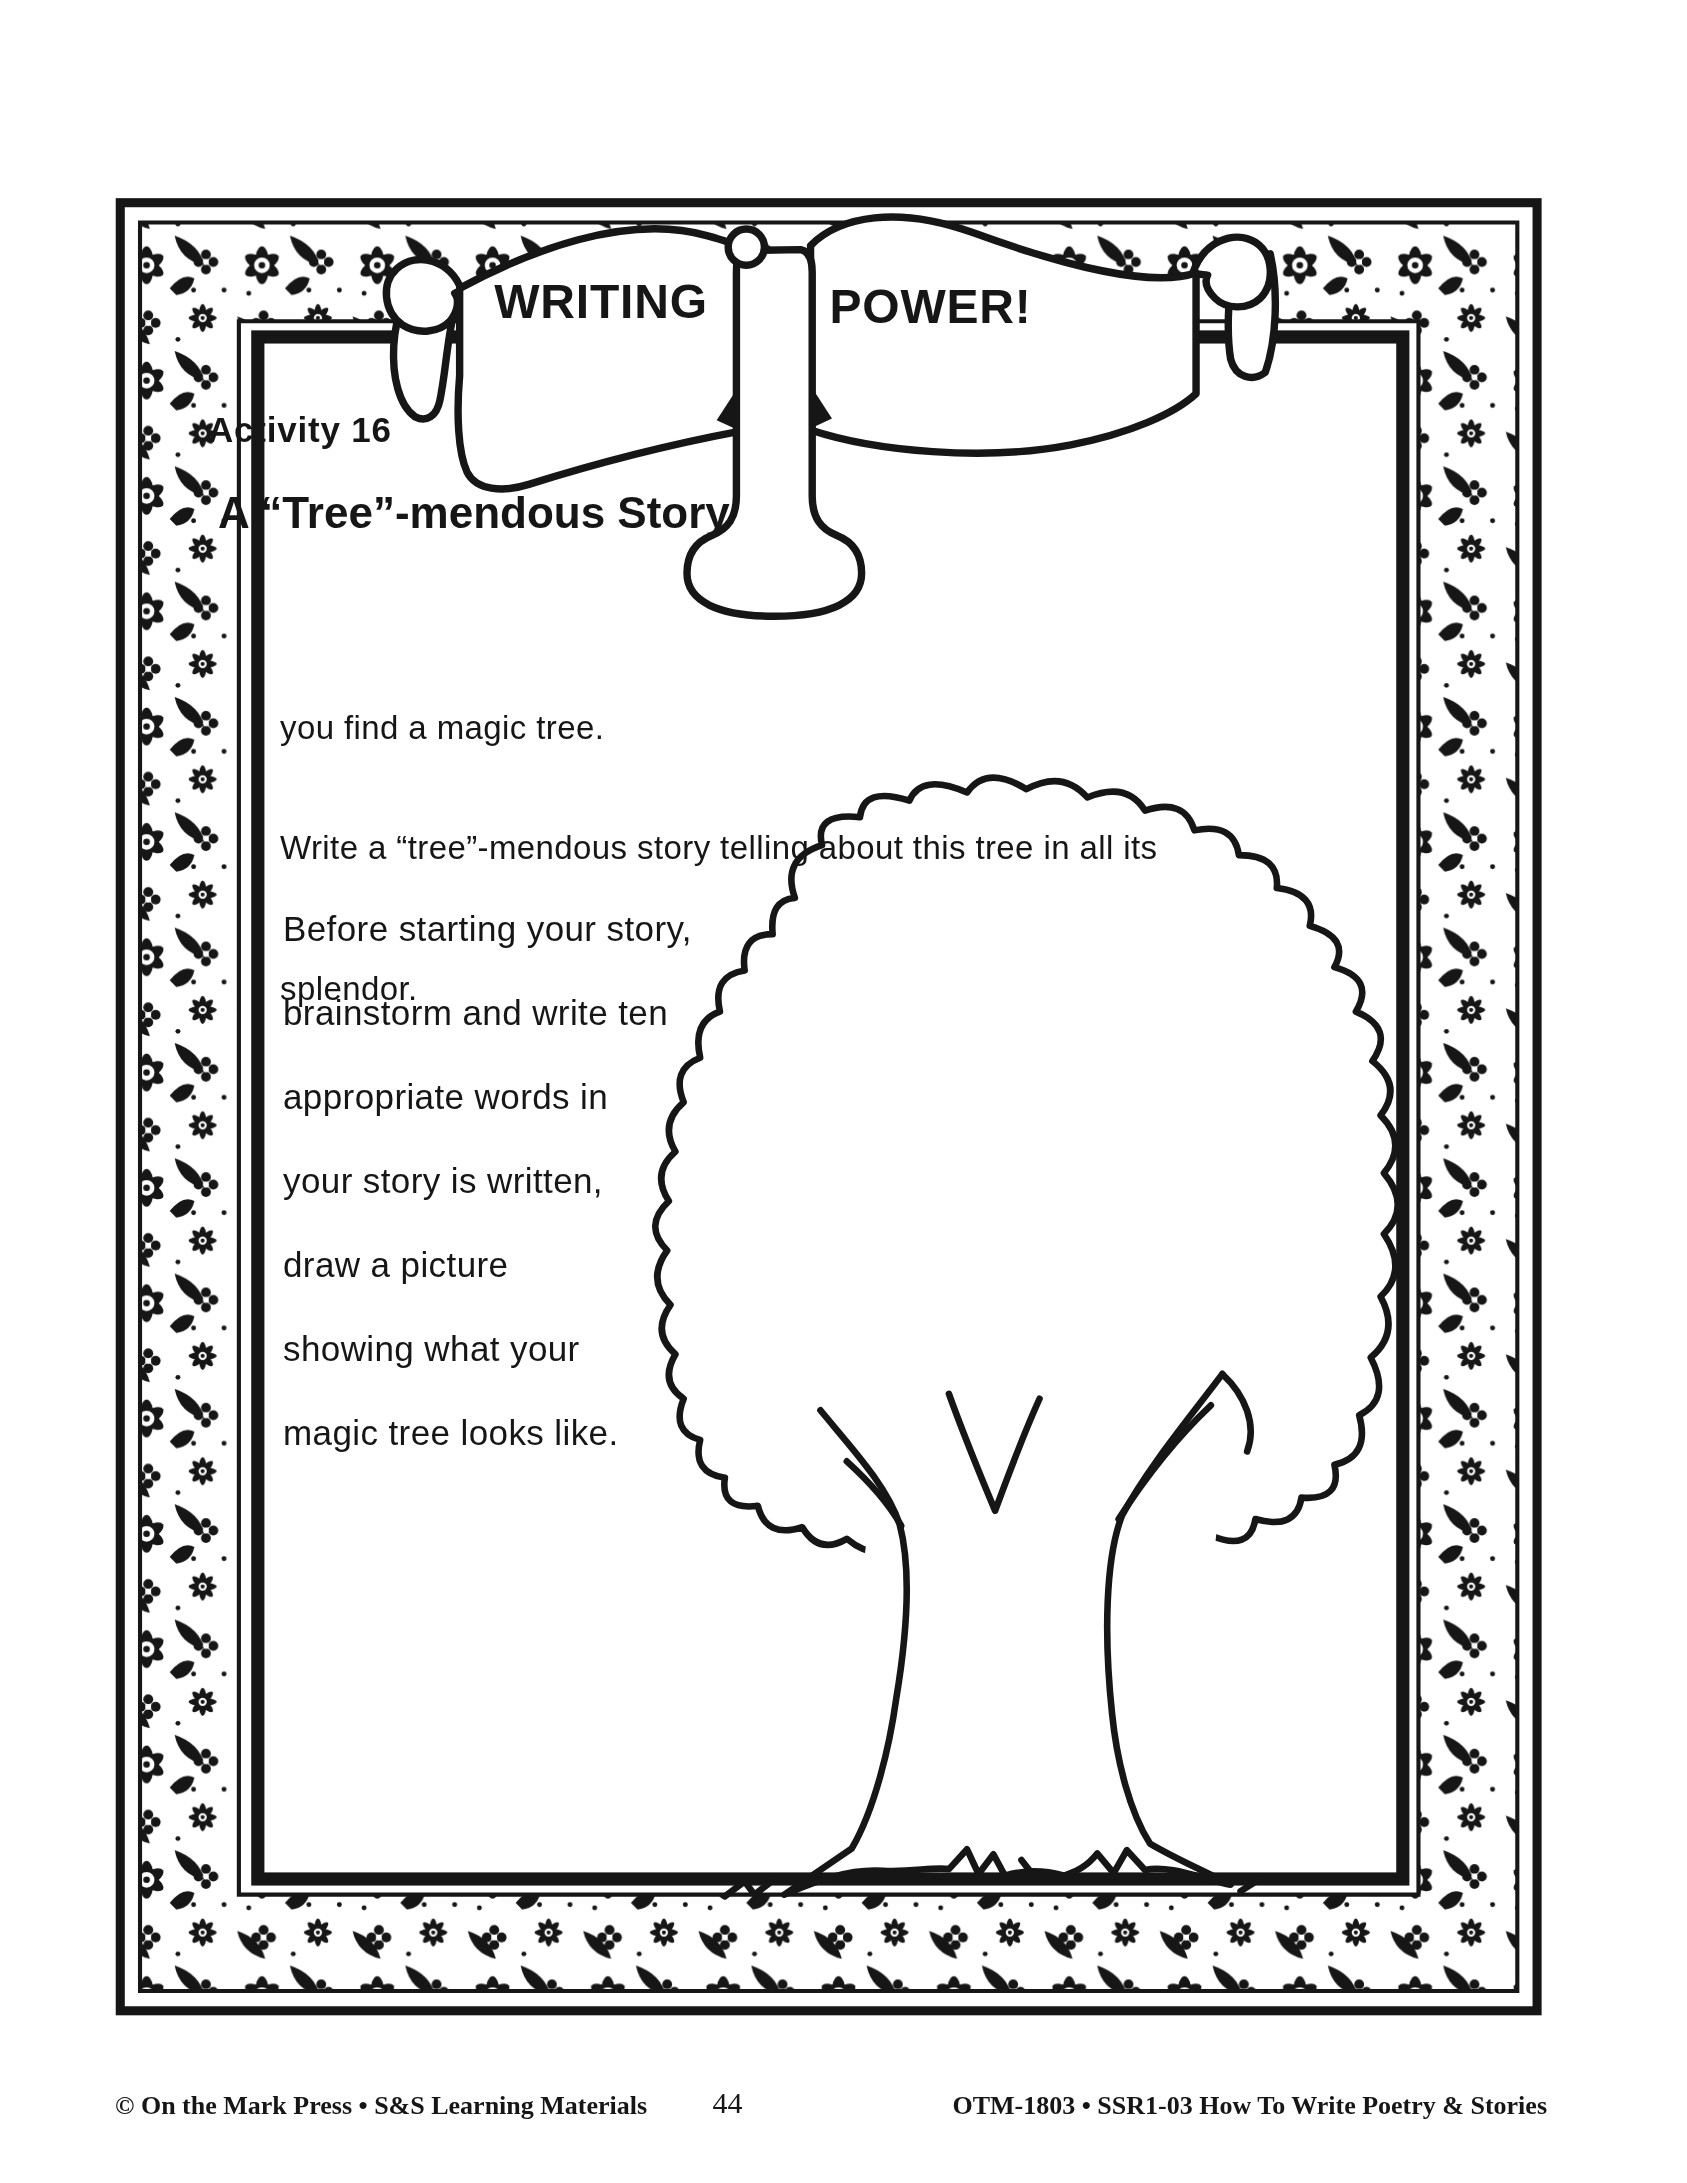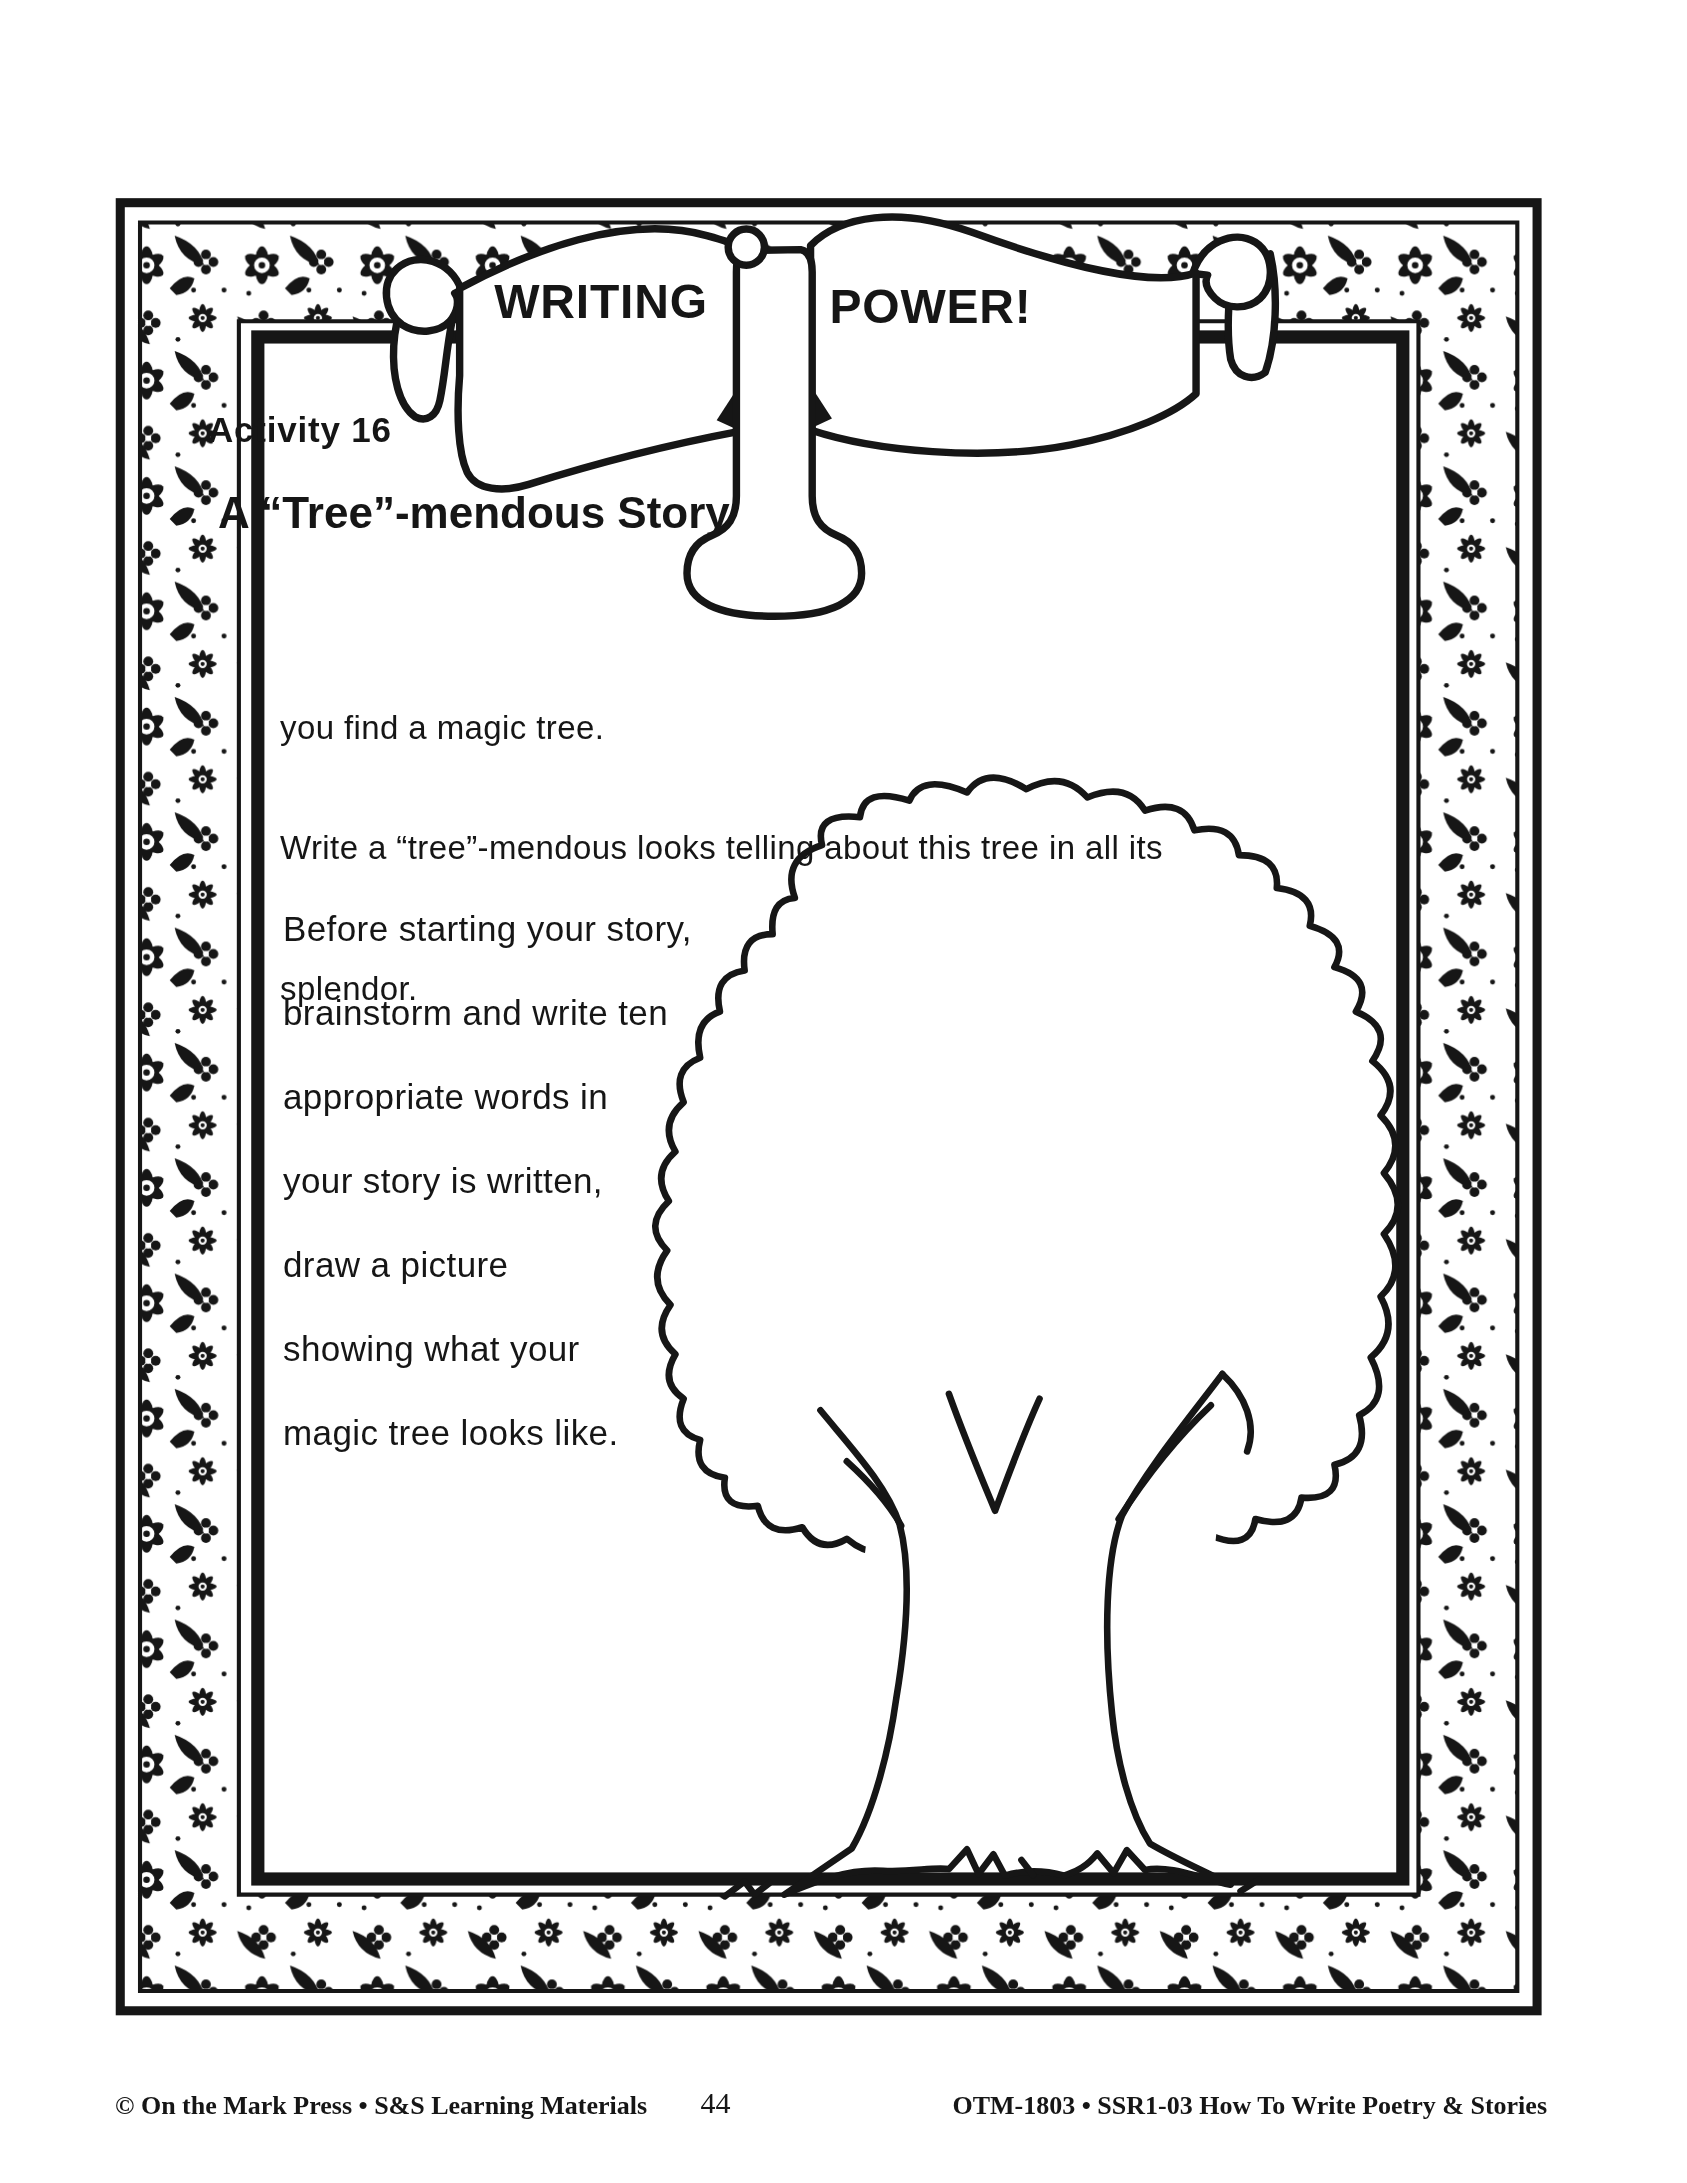--- a/index.html
+++ b/index.html
@@ -136,7 +136,7 @@
 </div>
 
 <div class="txt para" style="left:280px;top:730px;">
-  <div>Write a “tree”-mendous looks telling about this tree in all its</div>
+  <div>Write a “tree”-mendous story telling about this tree in all its</div>
   <div>splendor.</div>
 </div>
 

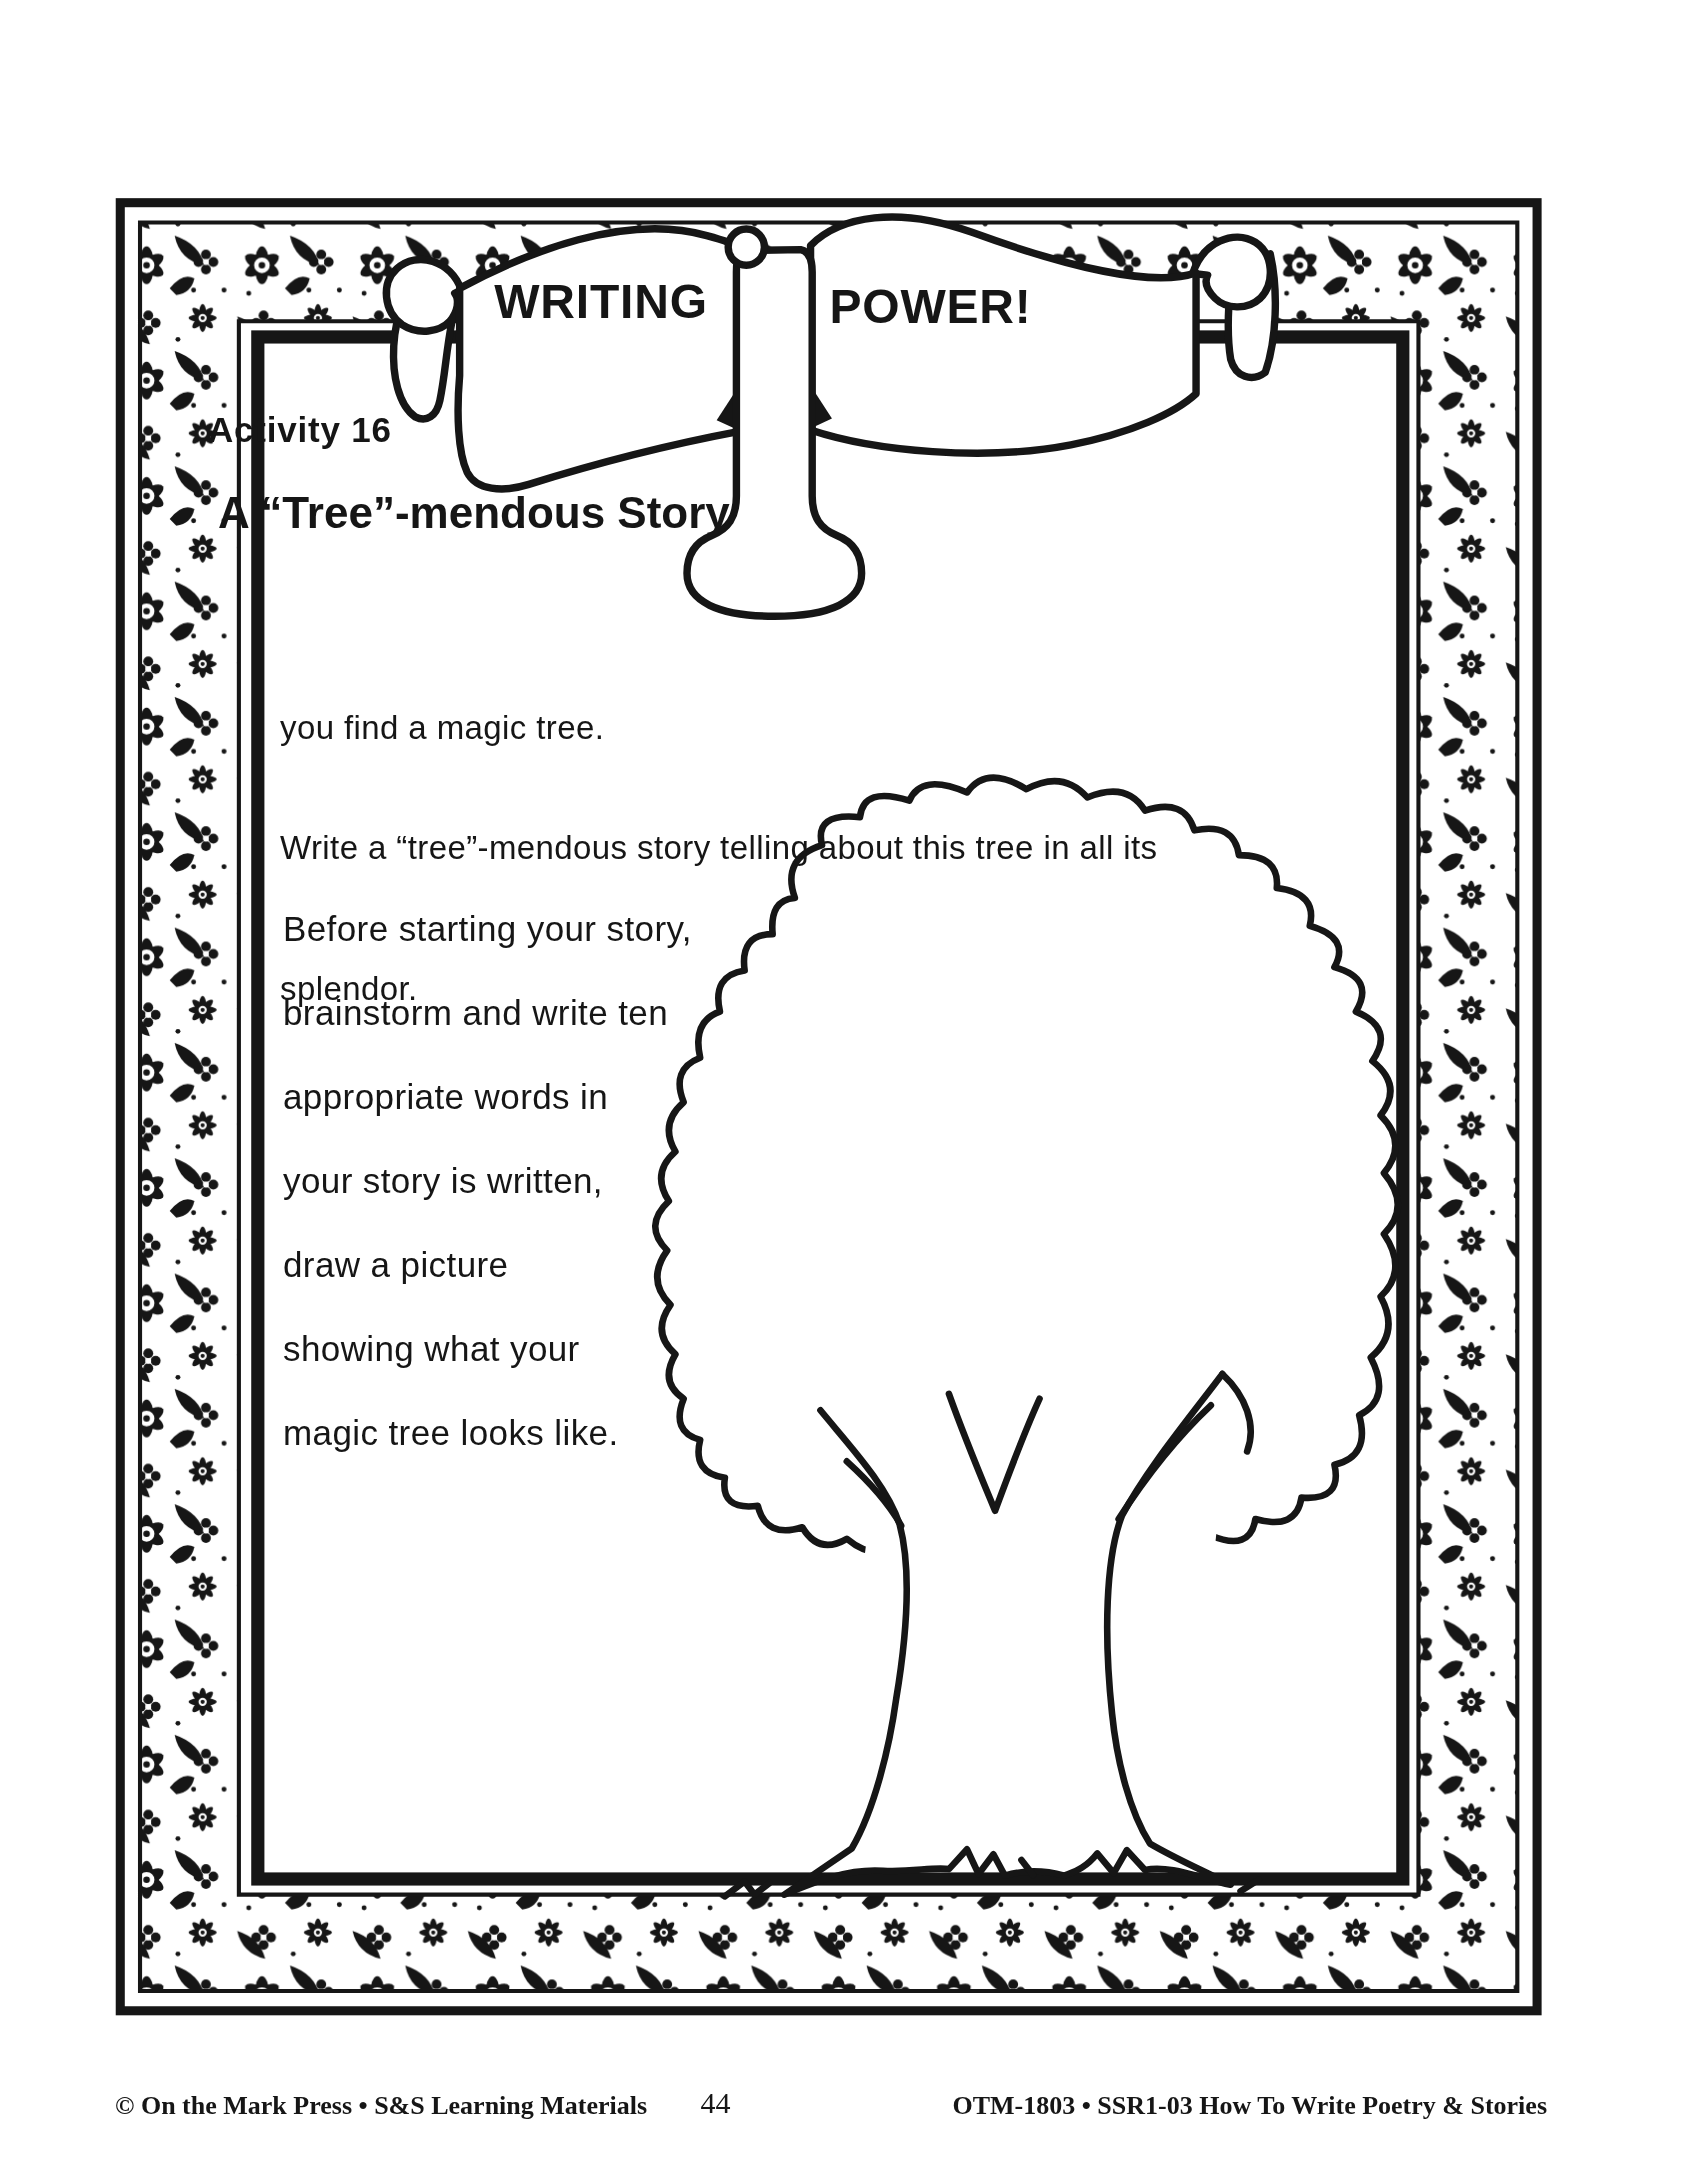--- a/index.html
+++ b/index.html
@@ -16,7 +16,7 @@
   .sidebar-line{font-size:35px;line-height:54px;letter-spacing:0.4px;}
   .footer{font-family:"Liberation Serif","DejaVu Serif",serif;font-weight:bold;font-size:26px;}
   .pagenum{font-family:"Liberation Serif","DejaVu Serif",serif;font-size:30px;font-weight:normal;
-           width:1431px;text-align:center;left:0;top:2086px;}
+           width:1431px;text-align:center;left:12px;top:2086px;}
 </style>
 </head>
 <body>

